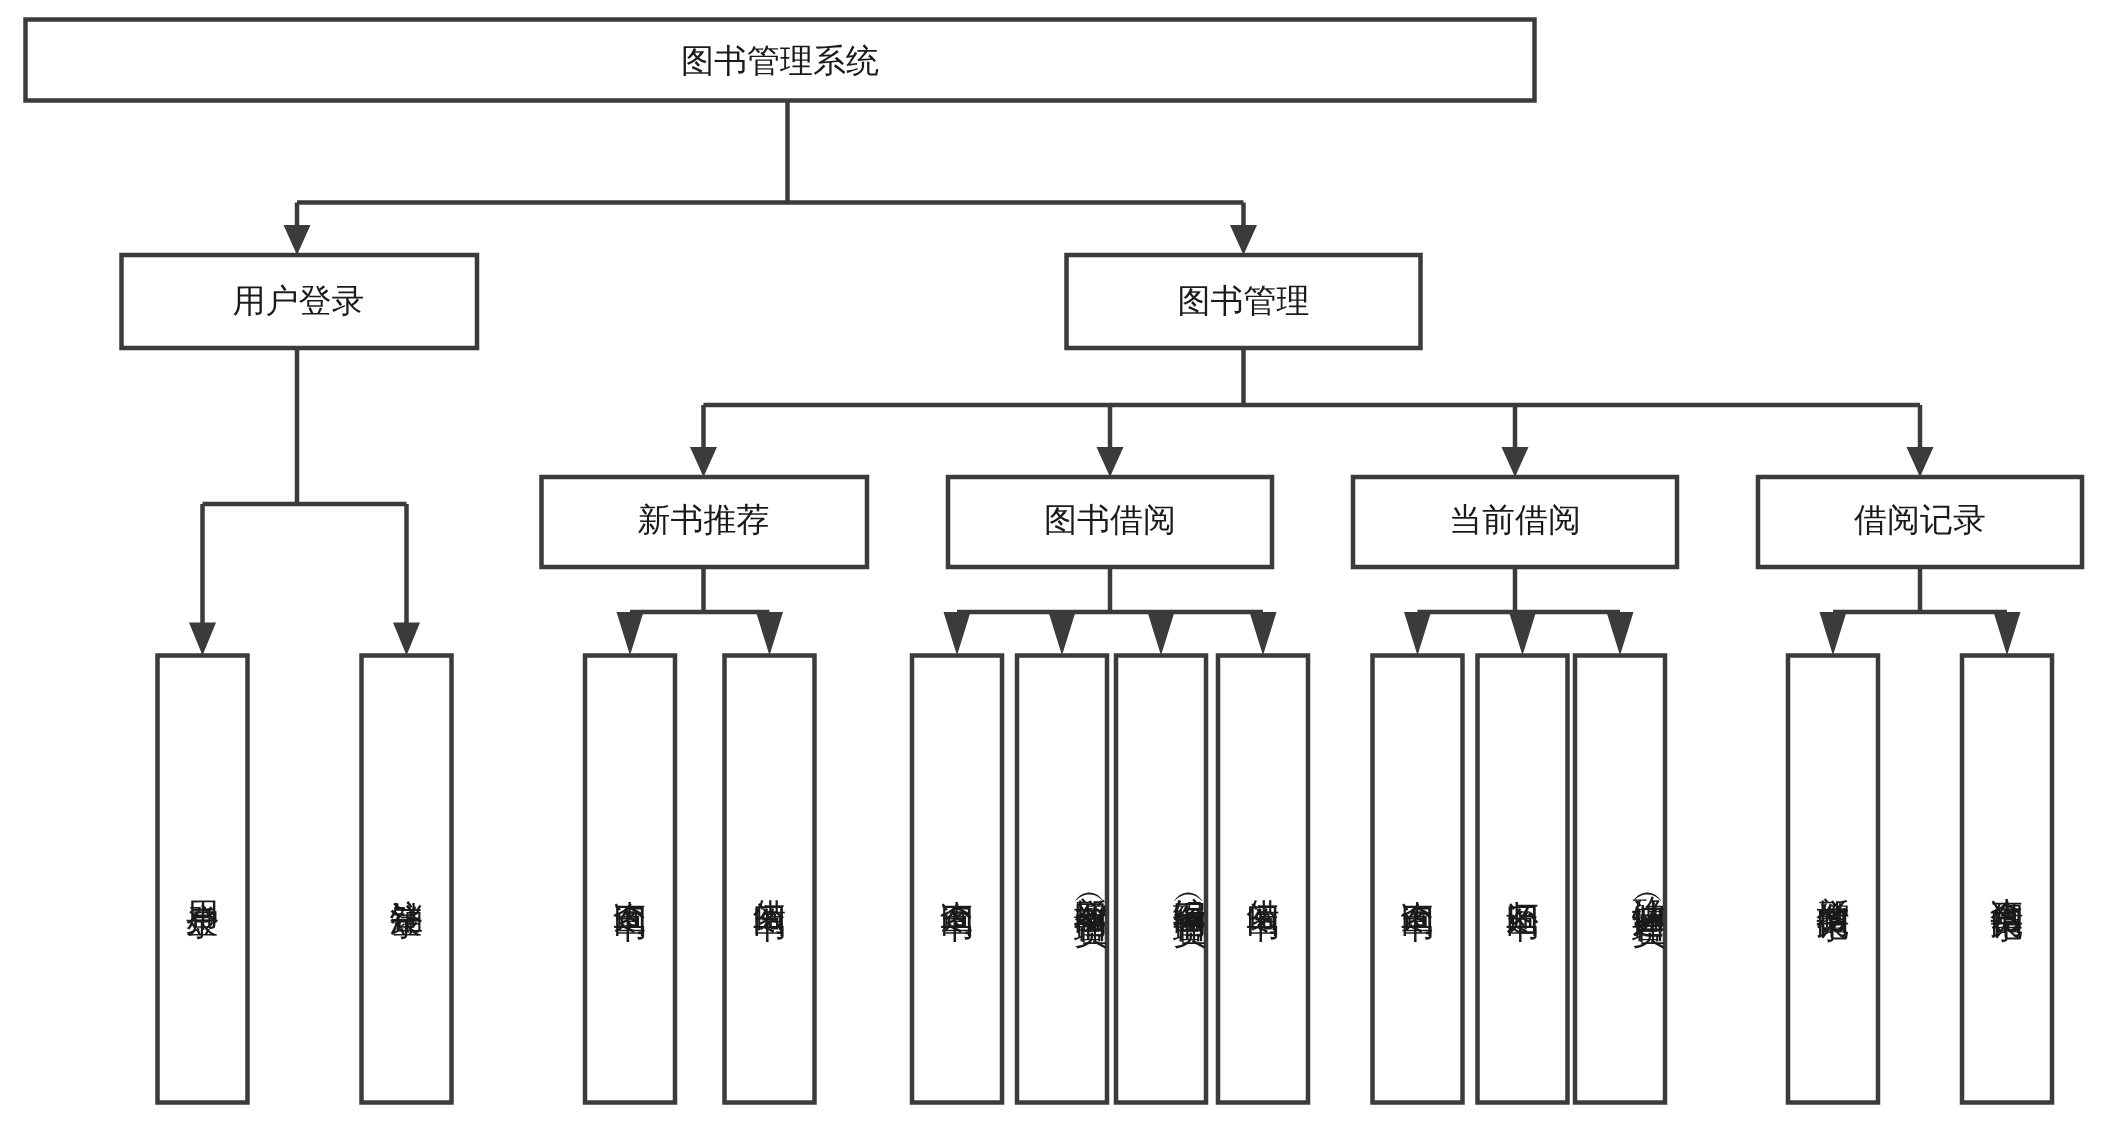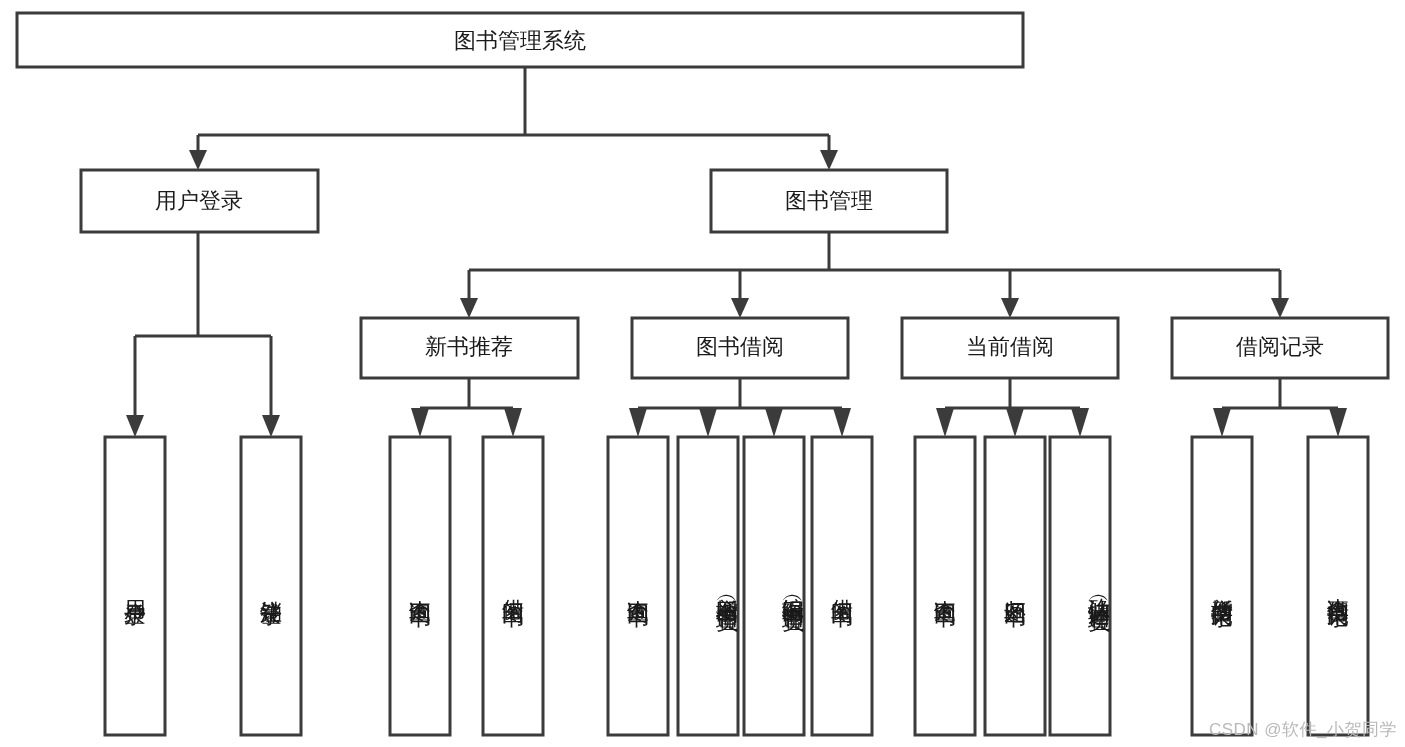--- a/index.html
+++ b/index.html
@@ -206,7 +206,6 @@
   <div class="node-label-v" style="left:1192px; top:437px; width:60px; height:298px;">新增借阅记录</div>
   <div class="node-label-v" style="left:1308px; top:437px; width:60px; height:298px;">查询借阅记录</div>
 
-  <div class="watermark">CSDN @软件_小贺同学</div>
 </div>
 
 </body></html>

